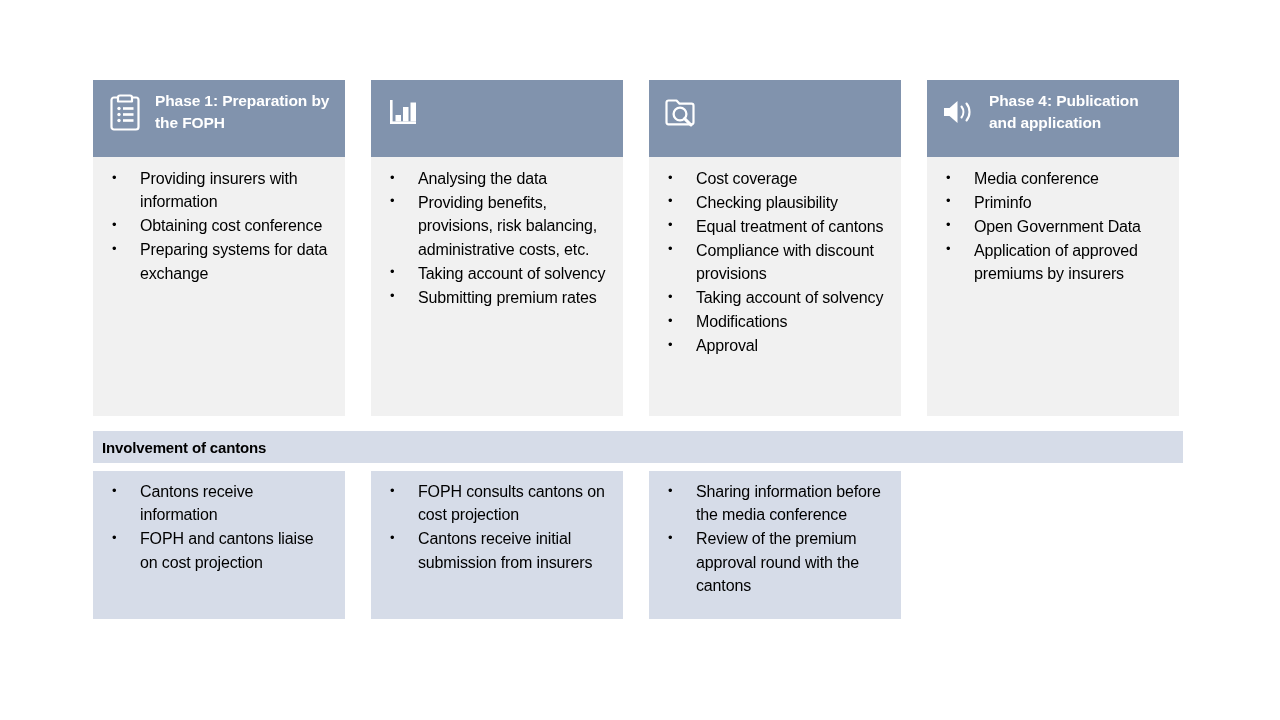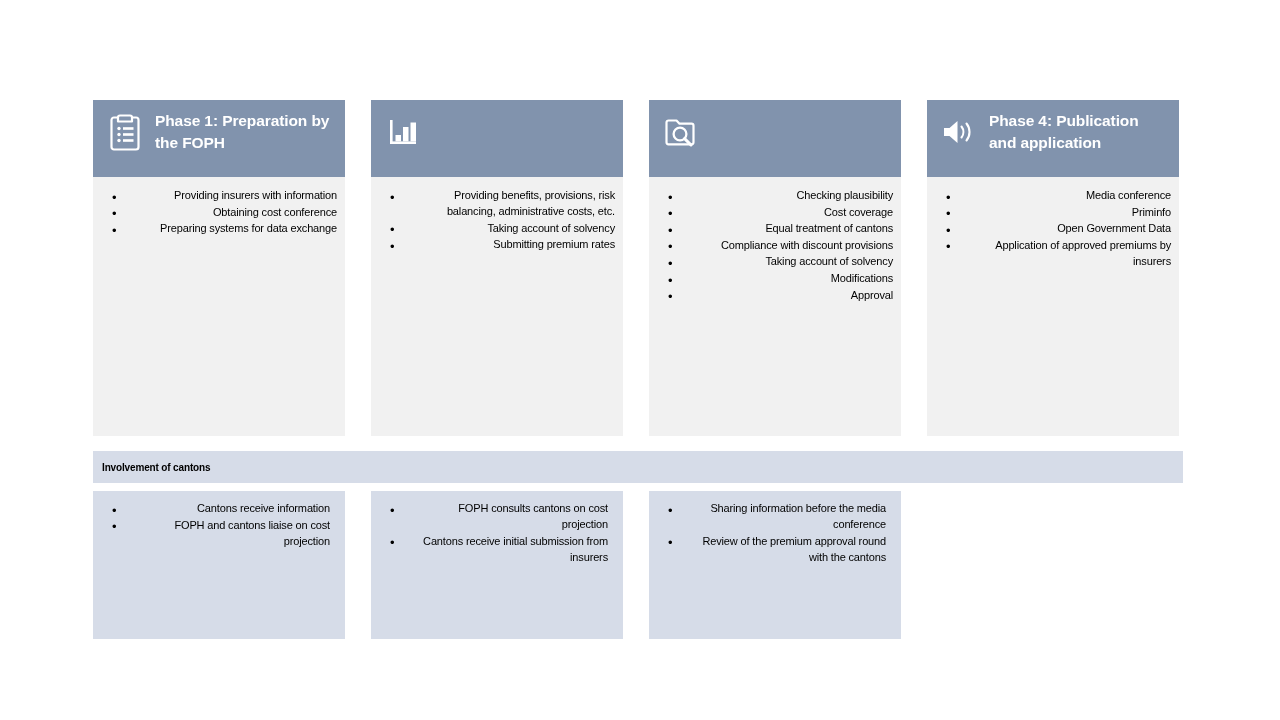--- a/index.html
+++ b/index.html
@@ -43,7 +43,6 @@
     display: flex;
     align-items: flex-start;
     gap: 10px;
-    margin-top: 20px;
   }
   .phase-icon {
     flex: 0 0 auto;

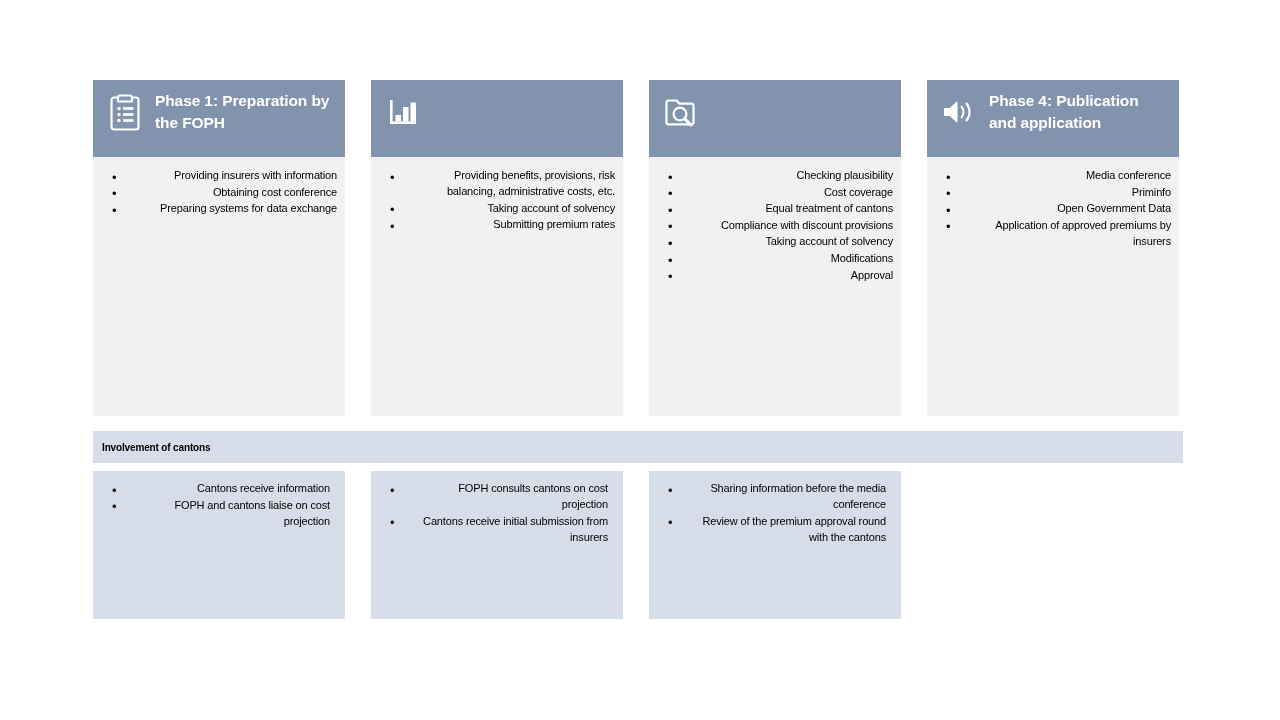--- a/index.html
+++ b/index.html
@@ -80,11 +80,10 @@
   ul.bullets li {
     position: relative;
     padding-left: 41px;
-    font-size: 11px;
+    font-size: 16px;
     line-height: 1.465;
     margin: 0 0 0.5px 0;
     letter-spacing: -0.15px;
-    text-align: right;
   }
   ul.bullets li::before {
     content: "\2022";

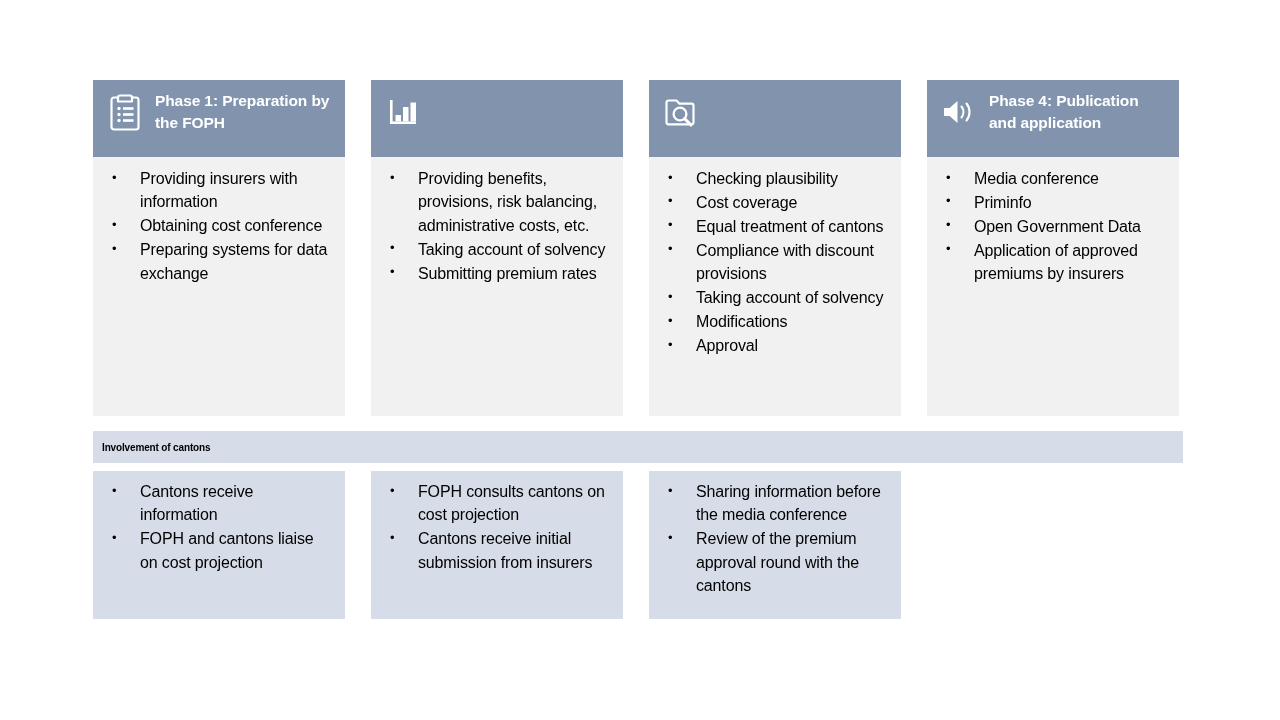--- a/index.html
+++ b/index.html
@@ -173,6 +173,7 @@
       </div>
       <div class="phase-body">
         <ul class="bullets">
+          <li>Analysing the data</li>
           <li>Providing benefits, provisions, risk balancing, administrative costs, etc.</li>
           <li>Taking account of solvency</li>
           <li>Submitting premium rates</li>

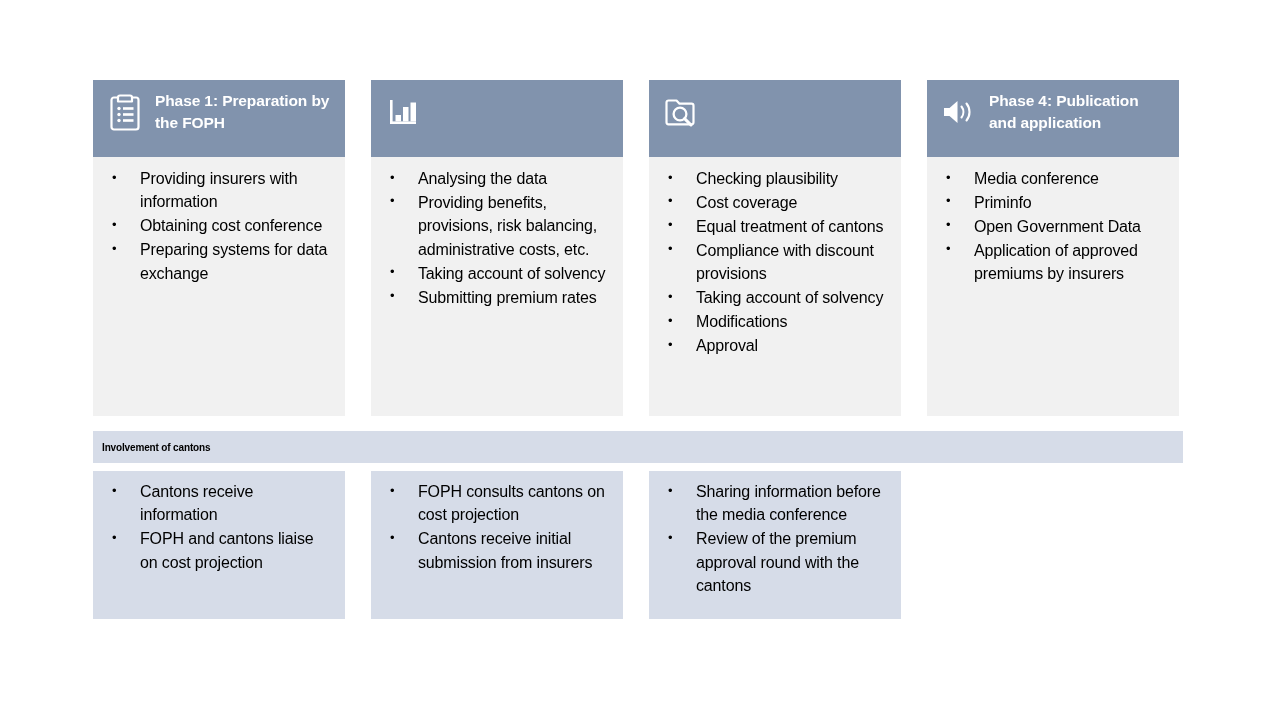--- a/index.html
+++ b/index.html
@@ -193,8 +193,8 @@
       </div>
       <div class="phase-body">
         <ul class="bullets">
+          <li>Cost coverage</li>
           <li>Checking plausibility</li>
-          <li>Cost coverage</li>
           <li>Equal treatment of cantons</li>
           <li>Compliance with discount provisions</li>
           <li>Taking account of solvency</li>

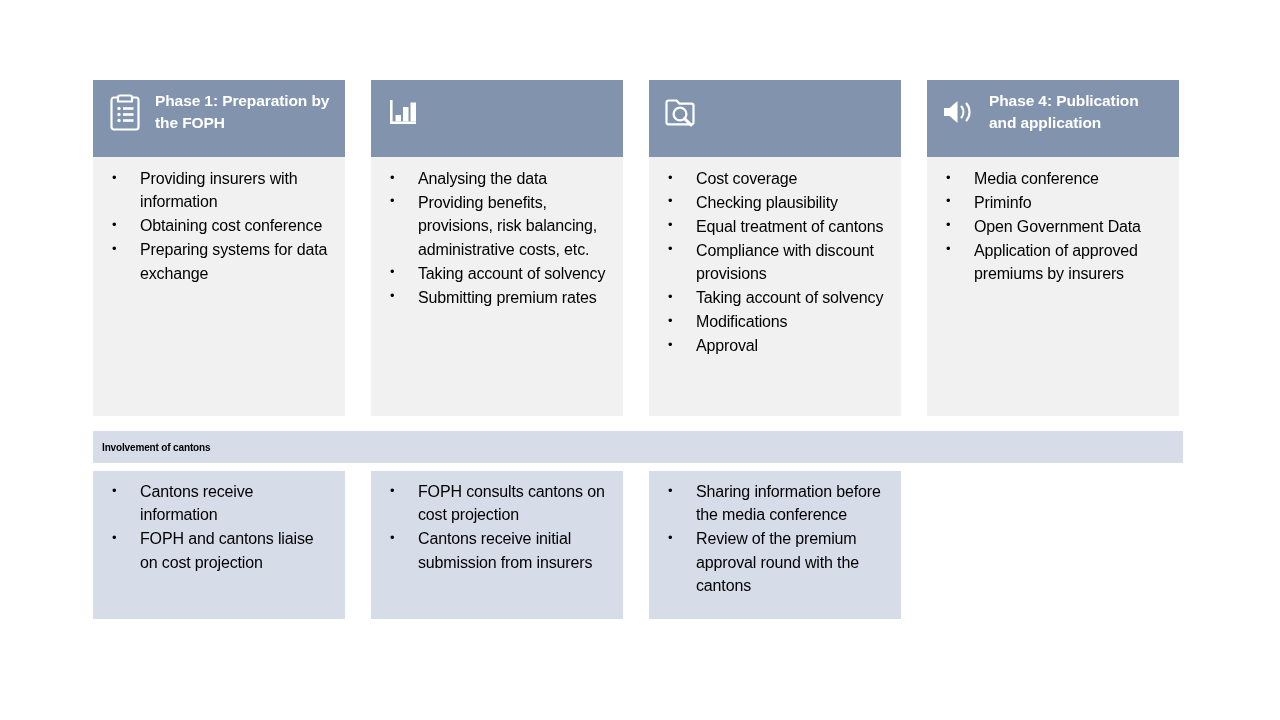--- a/index.html
+++ b/index.html
@@ -107,7 +107,7 @@
     width: 1090px;
   }
   .cantons-band-label {
-    font-size: 10px;
+    font-size: 15px;
     font-weight: bold;
     letter-spacing: -0.15px;
   }

